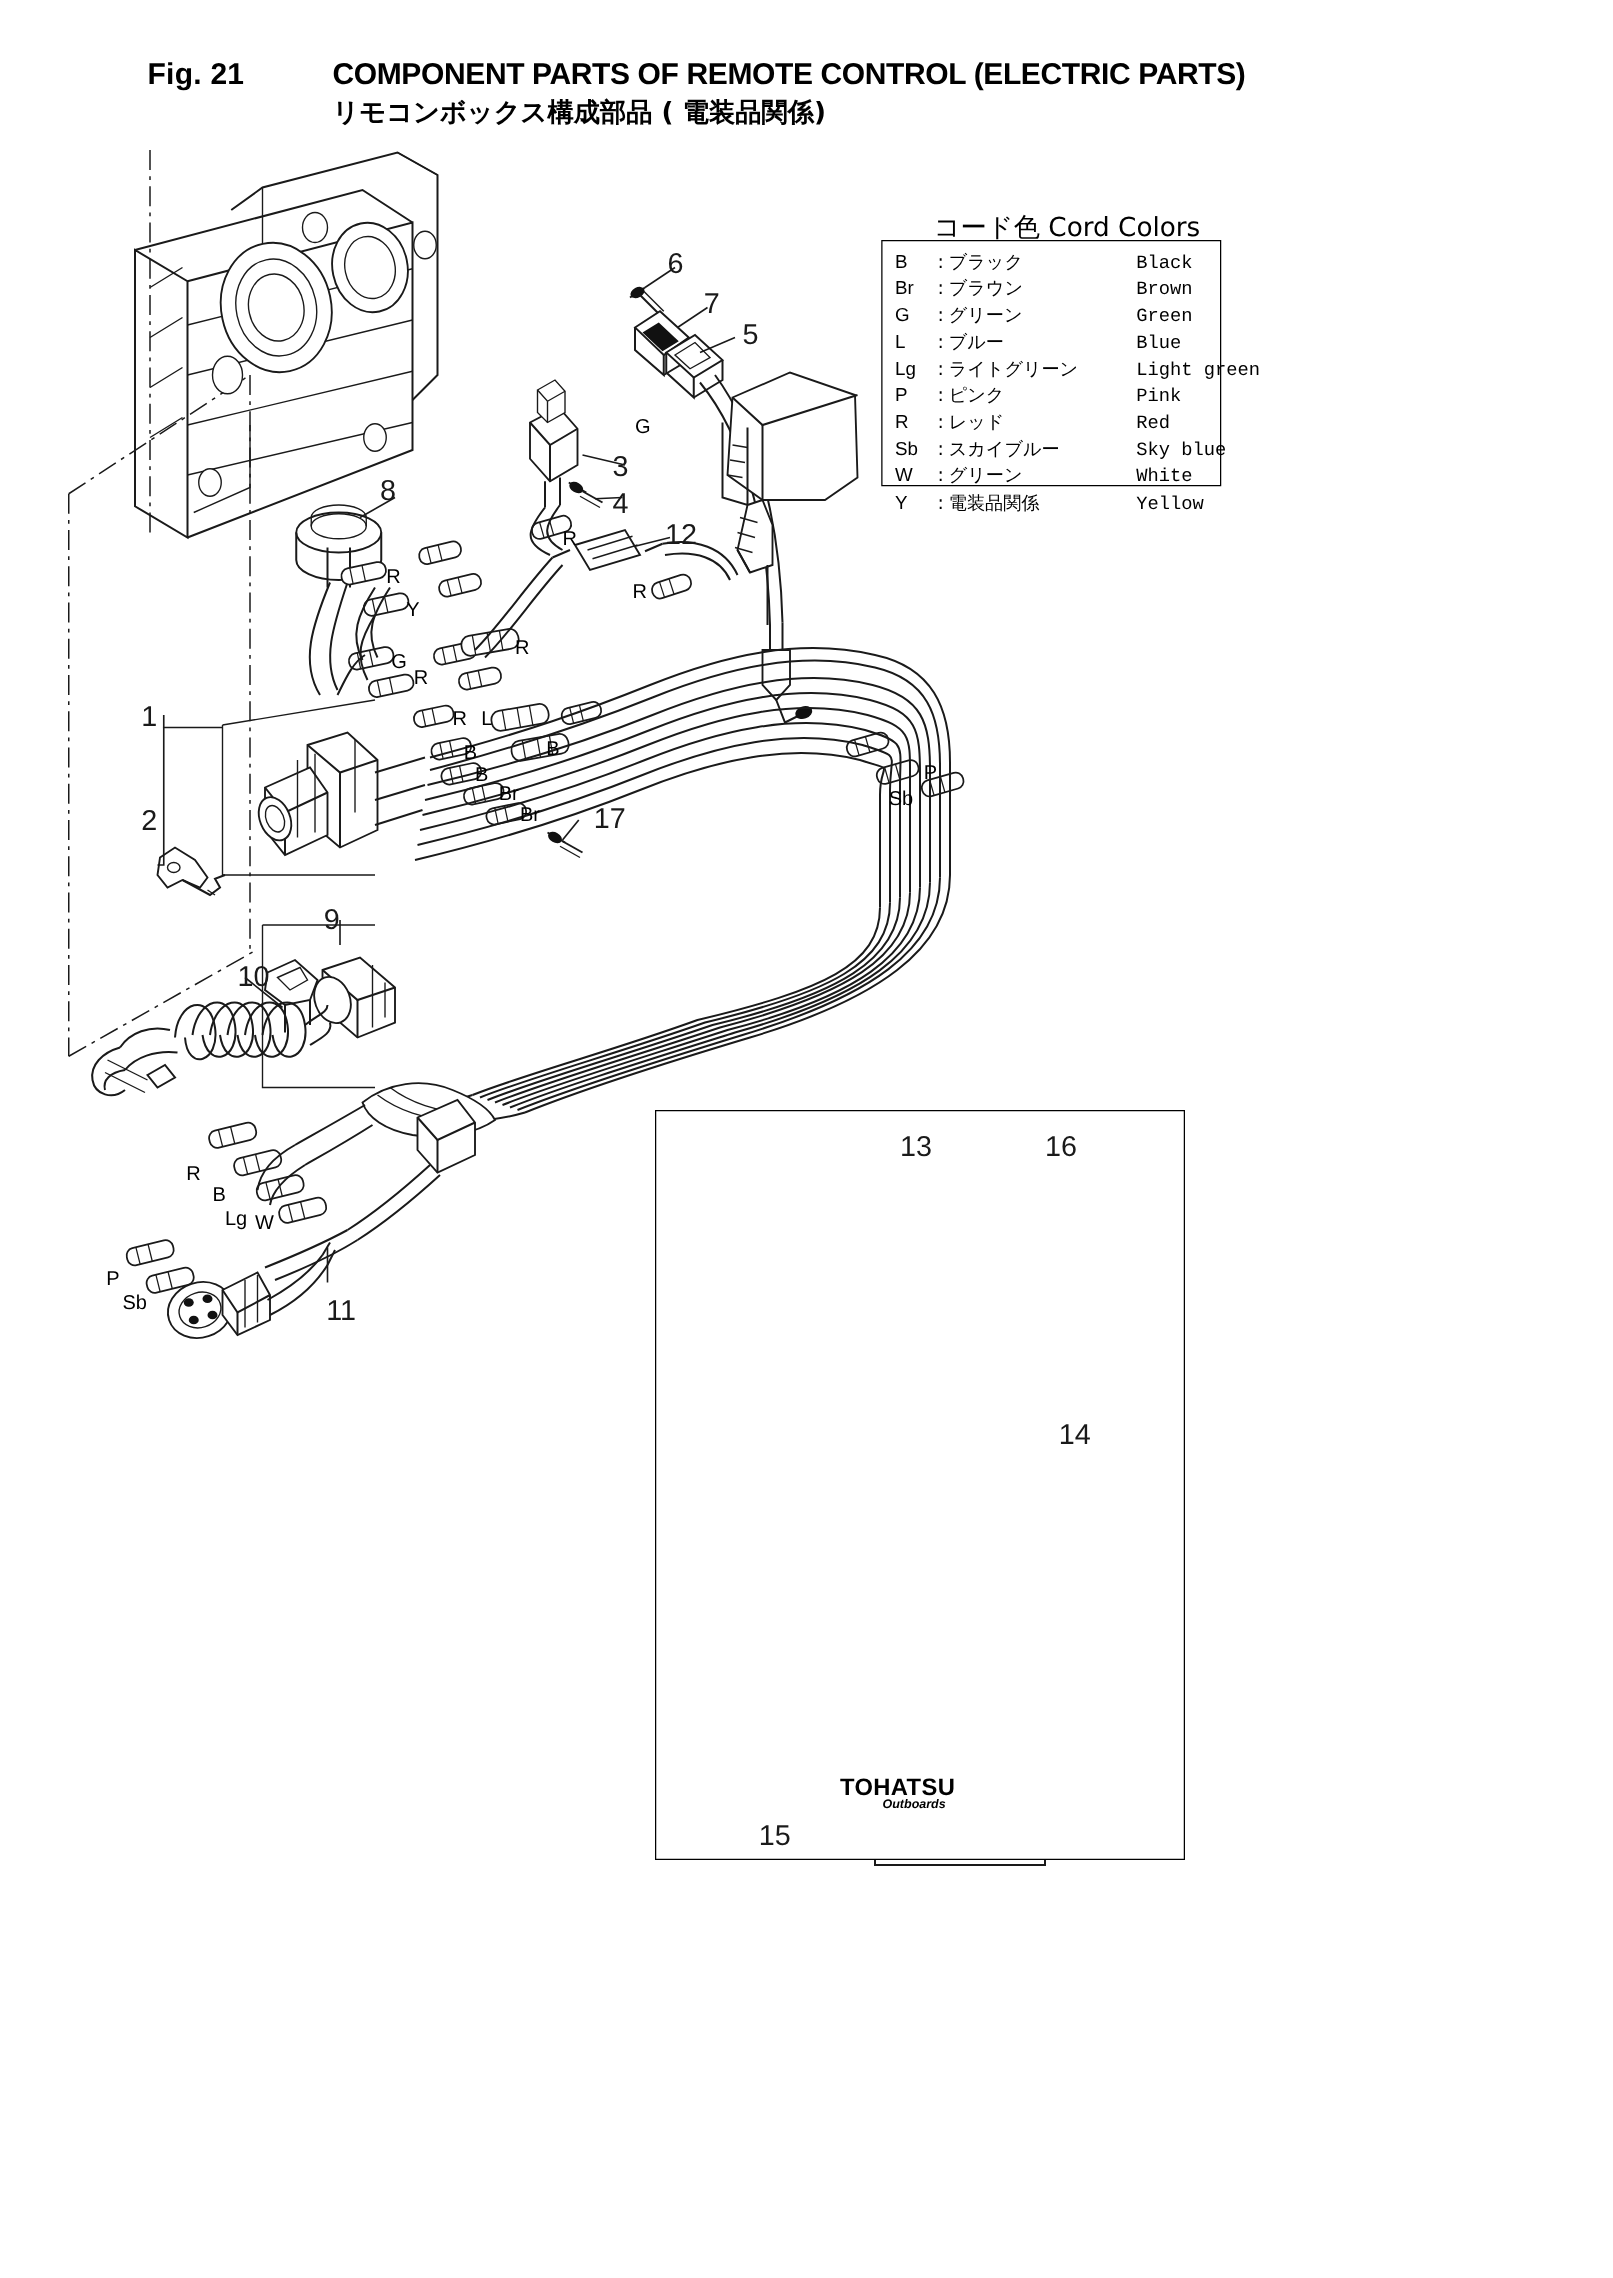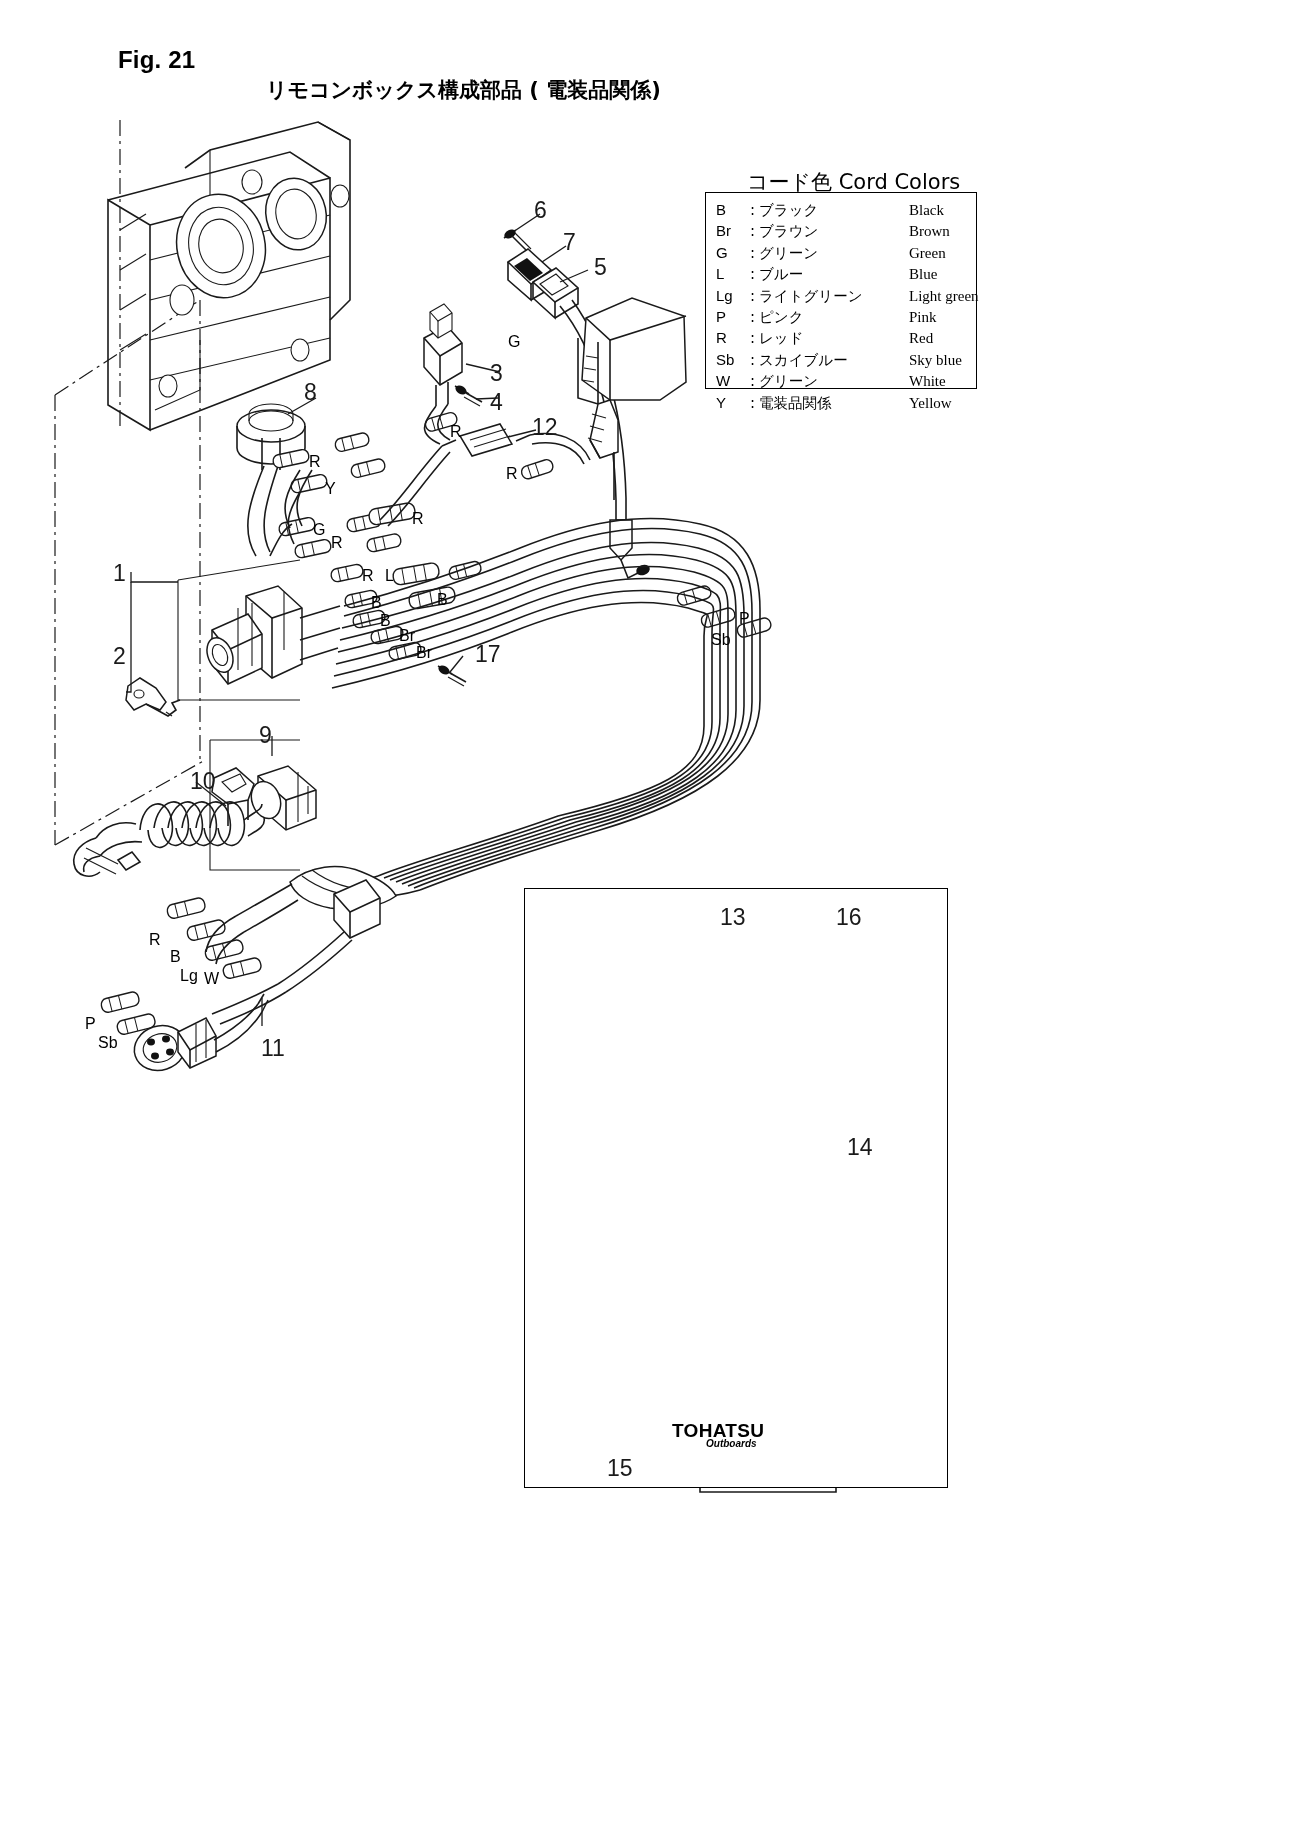--- a/index.html
+++ b/index.html
@@ -57,6 +57,7 @@
 <div id="page">
 
   <div class="fig-no">Fig. 21</div>
+  <div class="title-en">COMPONENT PARTS OF REMOTE CONTROL (ELECTRIC PARTS)</div>
   <div class="title-jp">リモコンボックス構成部品 ( 電装品関係)</div>
 
   <div class="legend-title">コード色 Cord Colors</div>

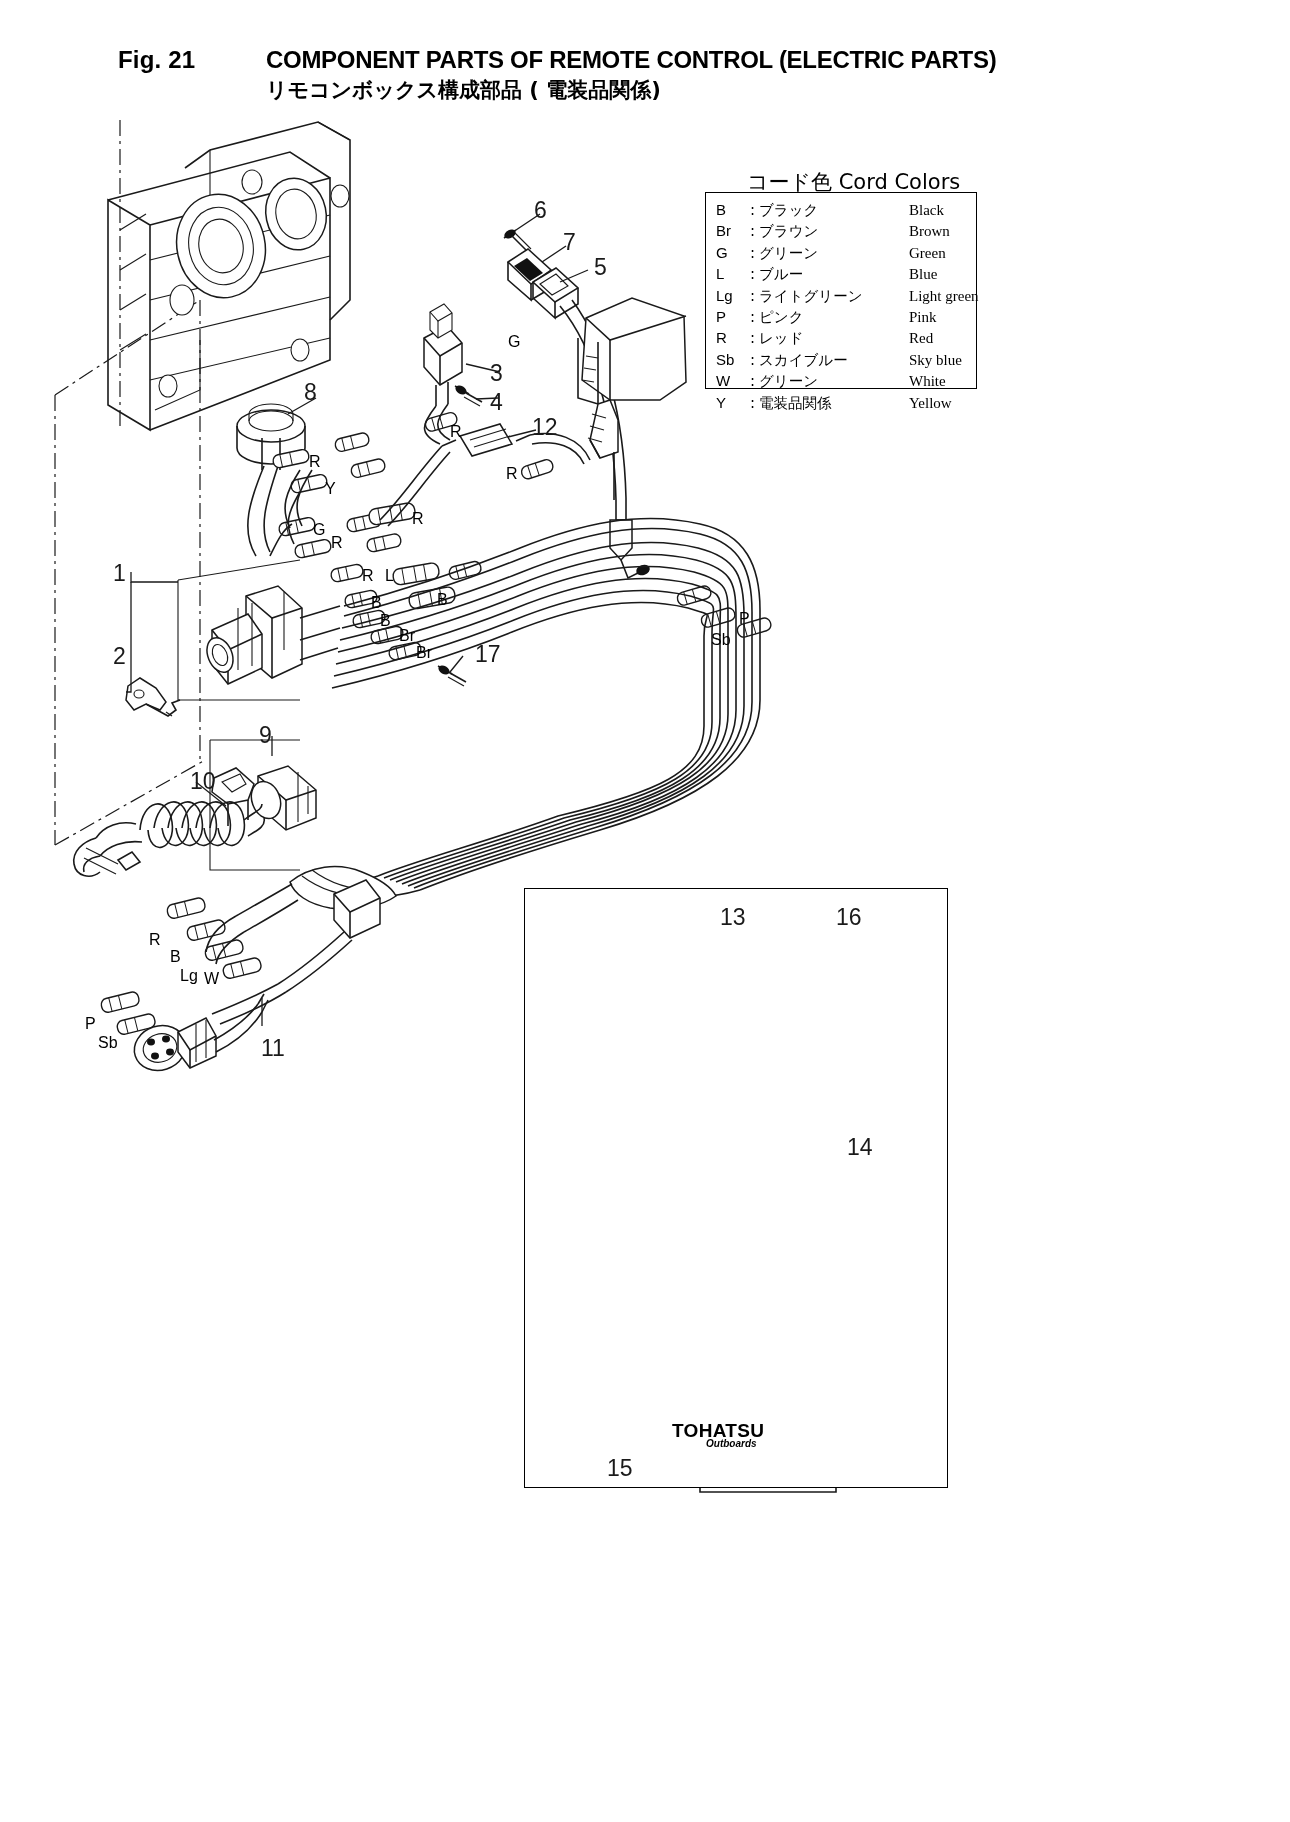--- a/index.html
+++ b/index.html
@@ -27,7 +27,7 @@
   .lcode{width:30px;flex:none;font-family:"Liberation Sans",sans-serif;}
   .lcolon{width:13px;flex:none;text-align:center;font-family:"DejaVu Sans",sans-serif;}
   .ljp{width:150px;flex:none;font-family:"DejaVu Sans",sans-serif;font-size:14.5px;}
-  .len{flex:none;font-family:Liberation Serif, serif;}
+  .len{flex:none;font-family:Liberation Mono, monospace;}
 
   
   .cn{position:absolute;font-size:23px;font-weight:400;font-family:"Liberation Sans",sans-serif;

